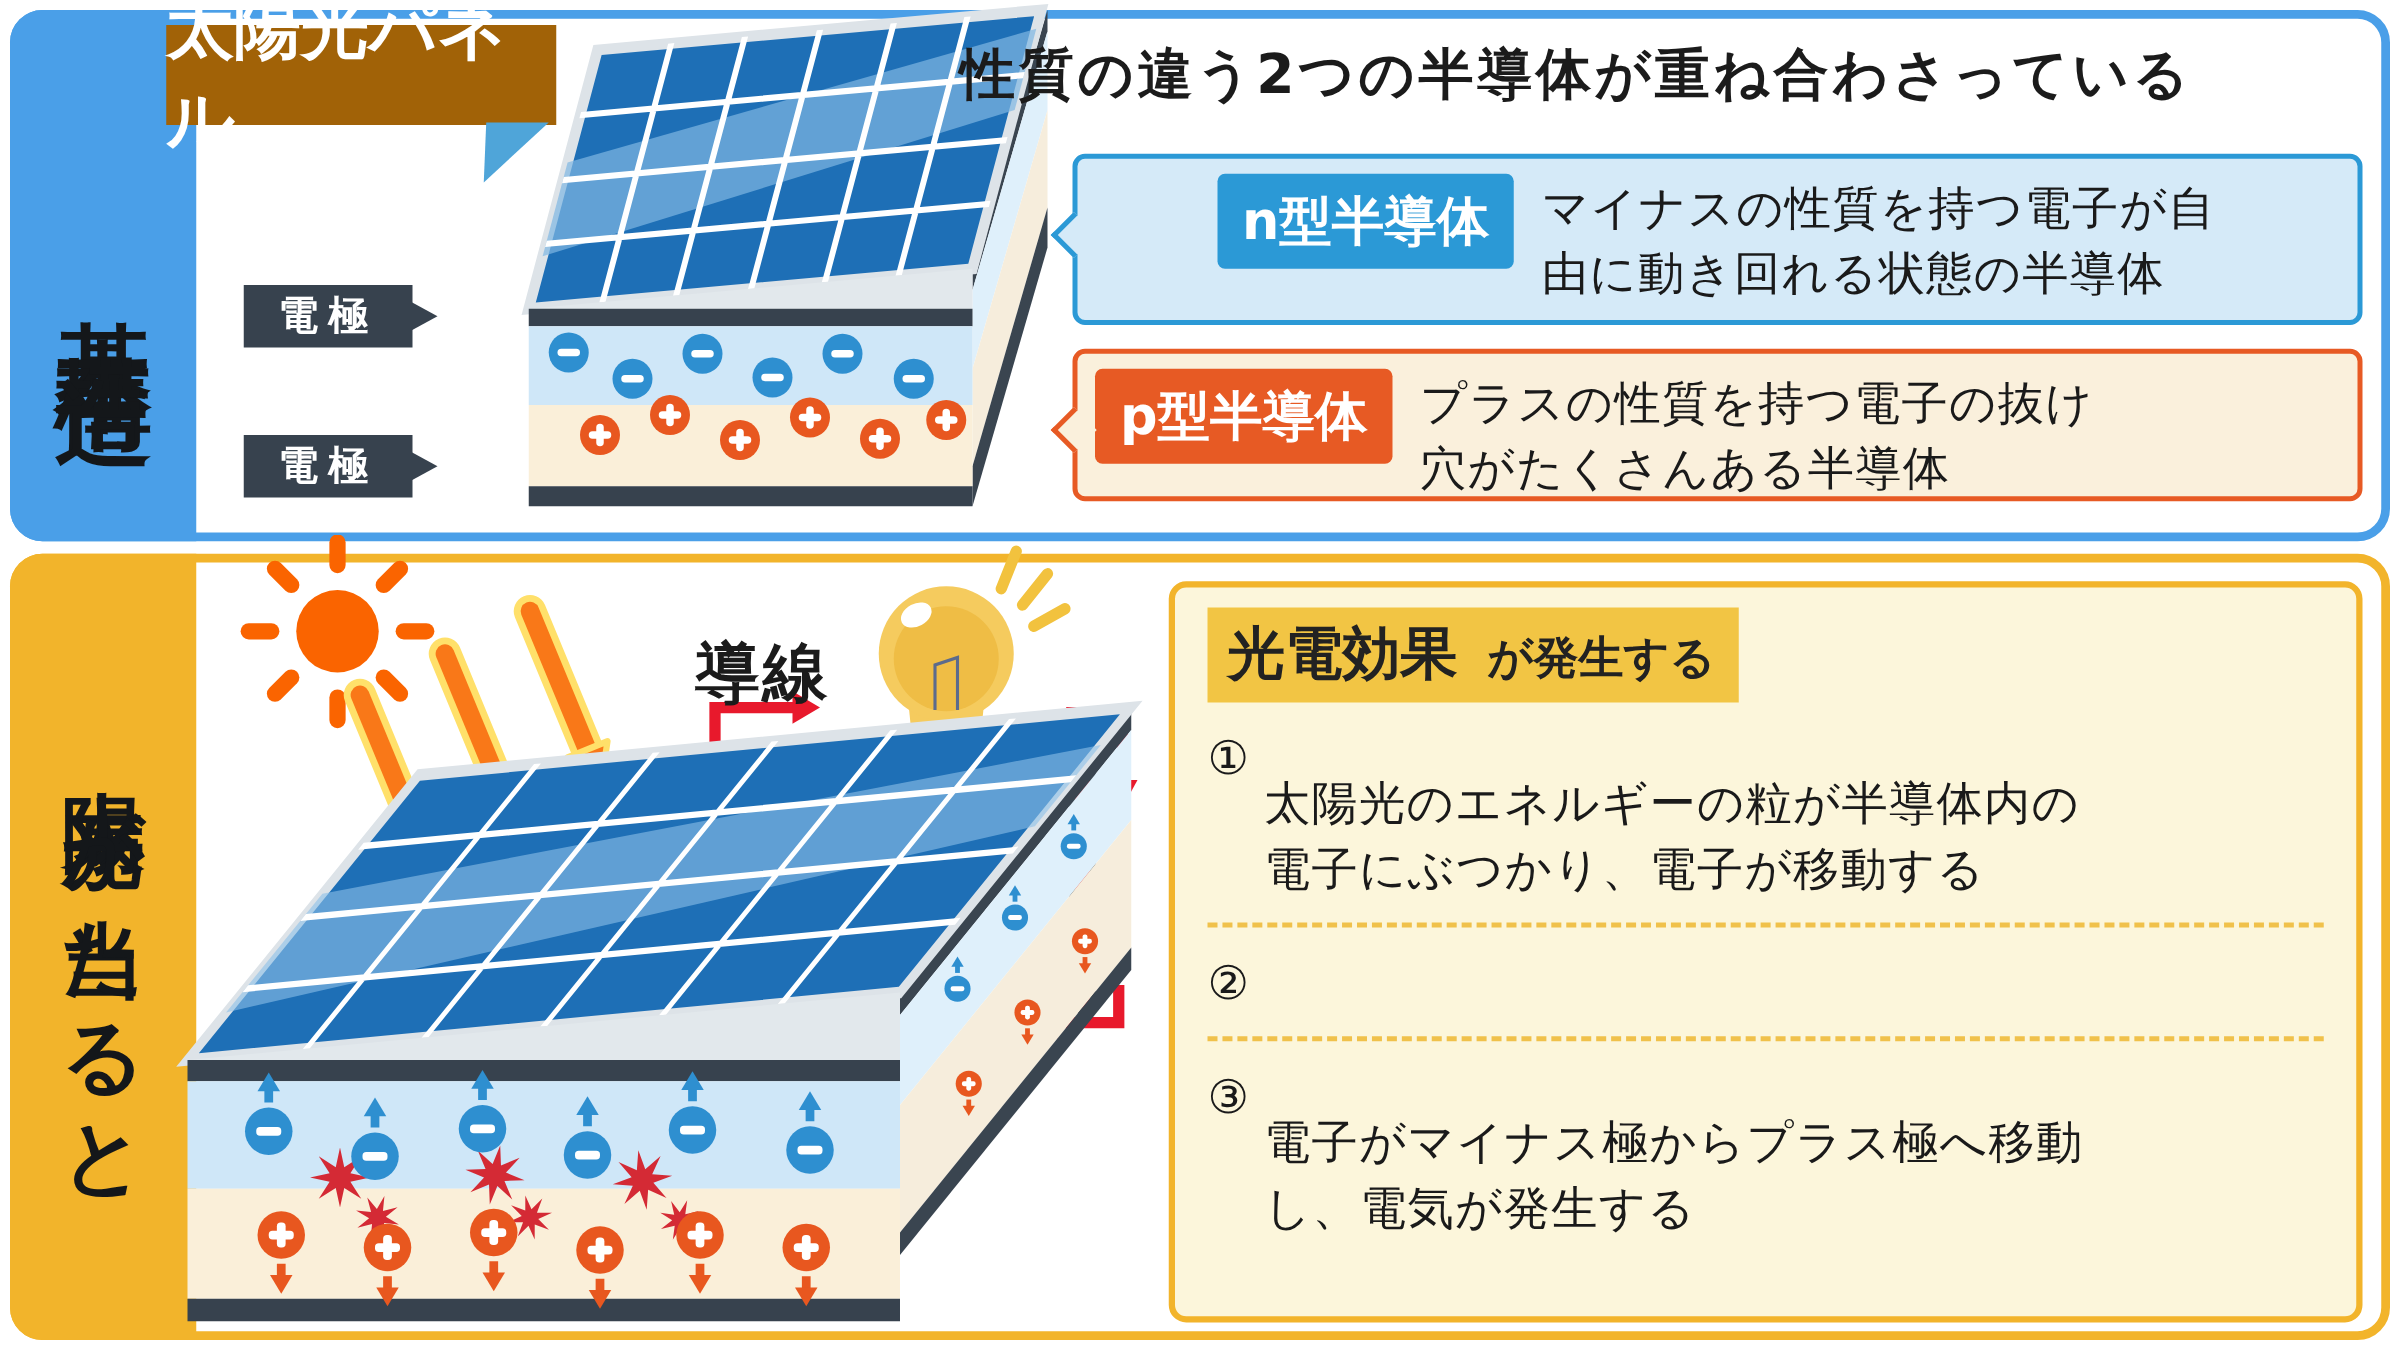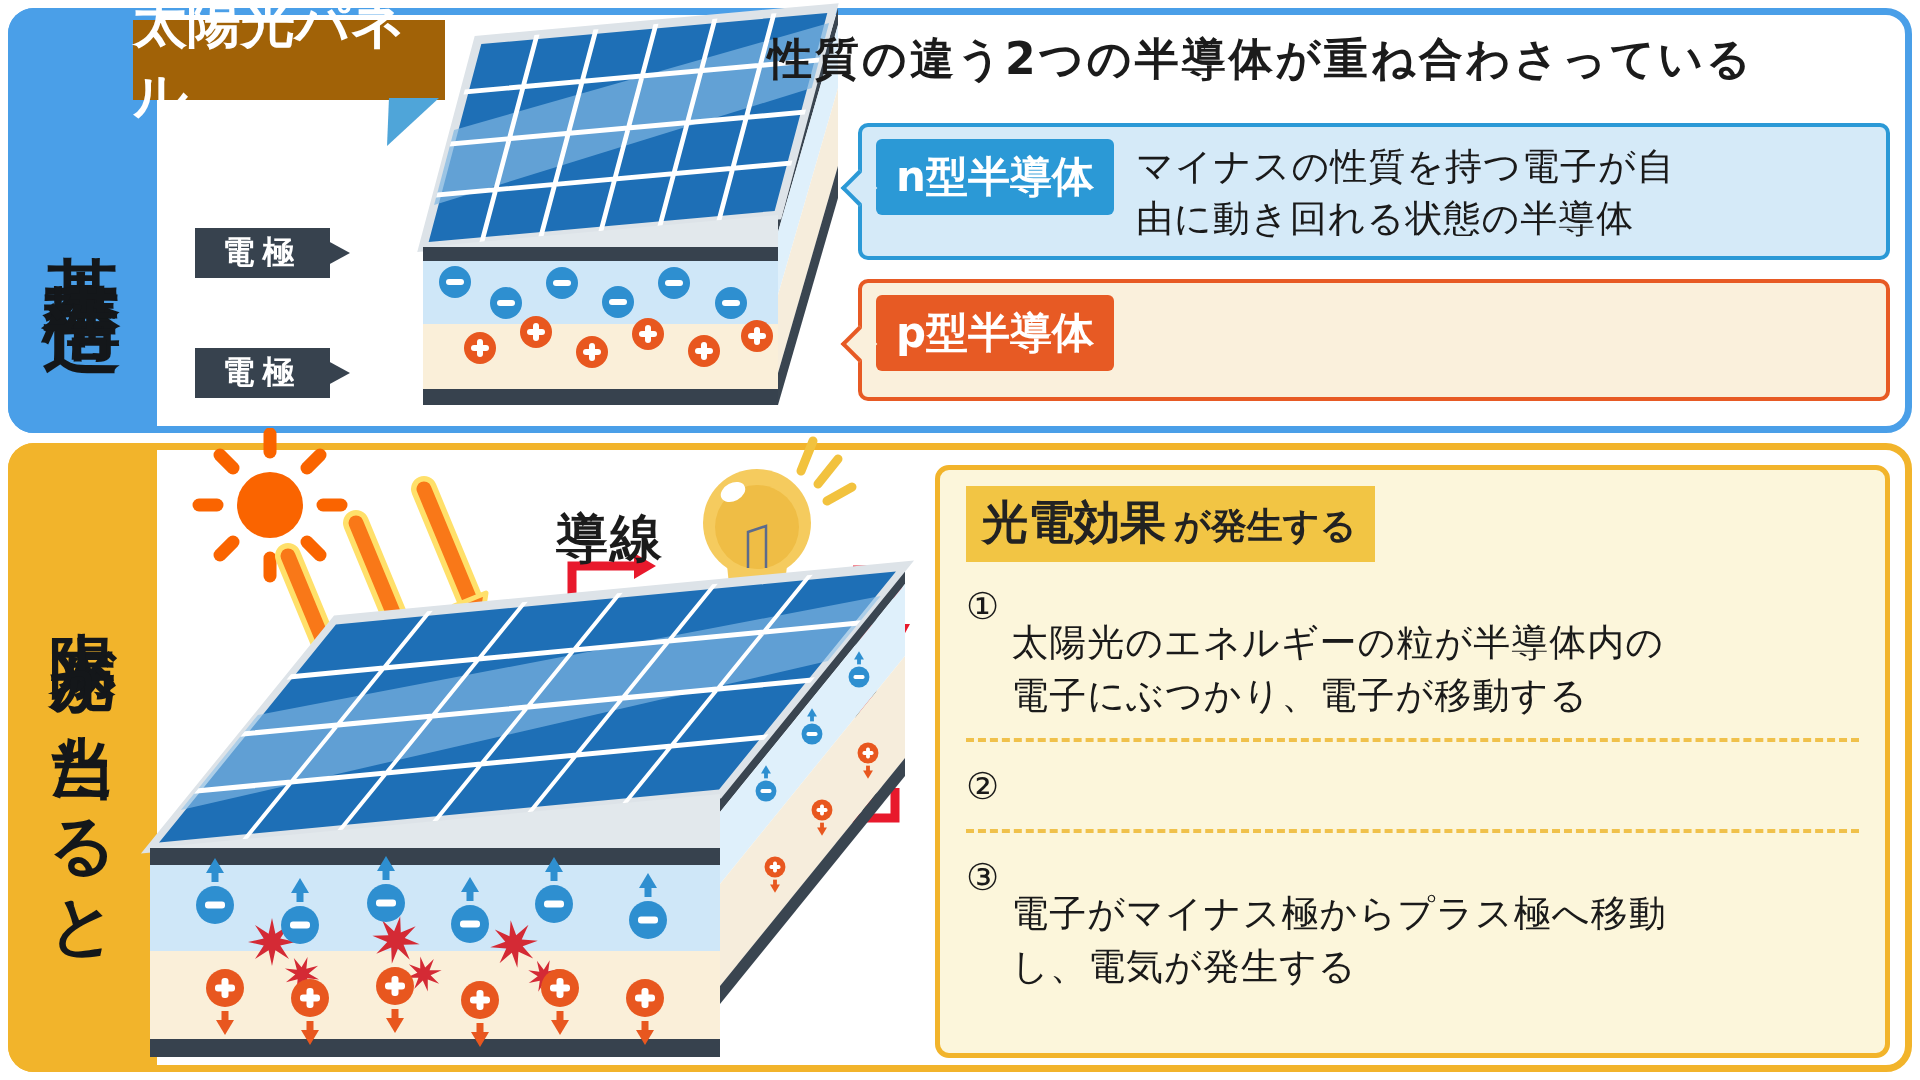--- a/index.html
+++ b/index.html
@@ -33,7 +33,7 @@
 
   .info-card { position:absolute; left:858px; width:1032px; border-radius:10px; z-index:4; padding:12px 16px 12px 14px;
                display:flex; align-items:flex-start; gap:22px; }
-  .card-n { top:123px; height:137px; background:#D5EAF8; border:4px solid #2B99D6; }
+  .card-n { top:123px; height:137px; background:#D5EAF8; border:4px solid #2B99D6;justify-content:center; }
   .card-p { top:279px; height:122px; background:#FAF0DC; border:4px solid #E75A24; }
   .card-tail { position:absolute; left:-16px; top:48px; width:26px; height:26px; transform:rotate(45deg); }
   .card-n .card-tail { background:#D5EAF8; border-left:4px solid #2B99D6; border-bottom:4px solid #2B99D6; }

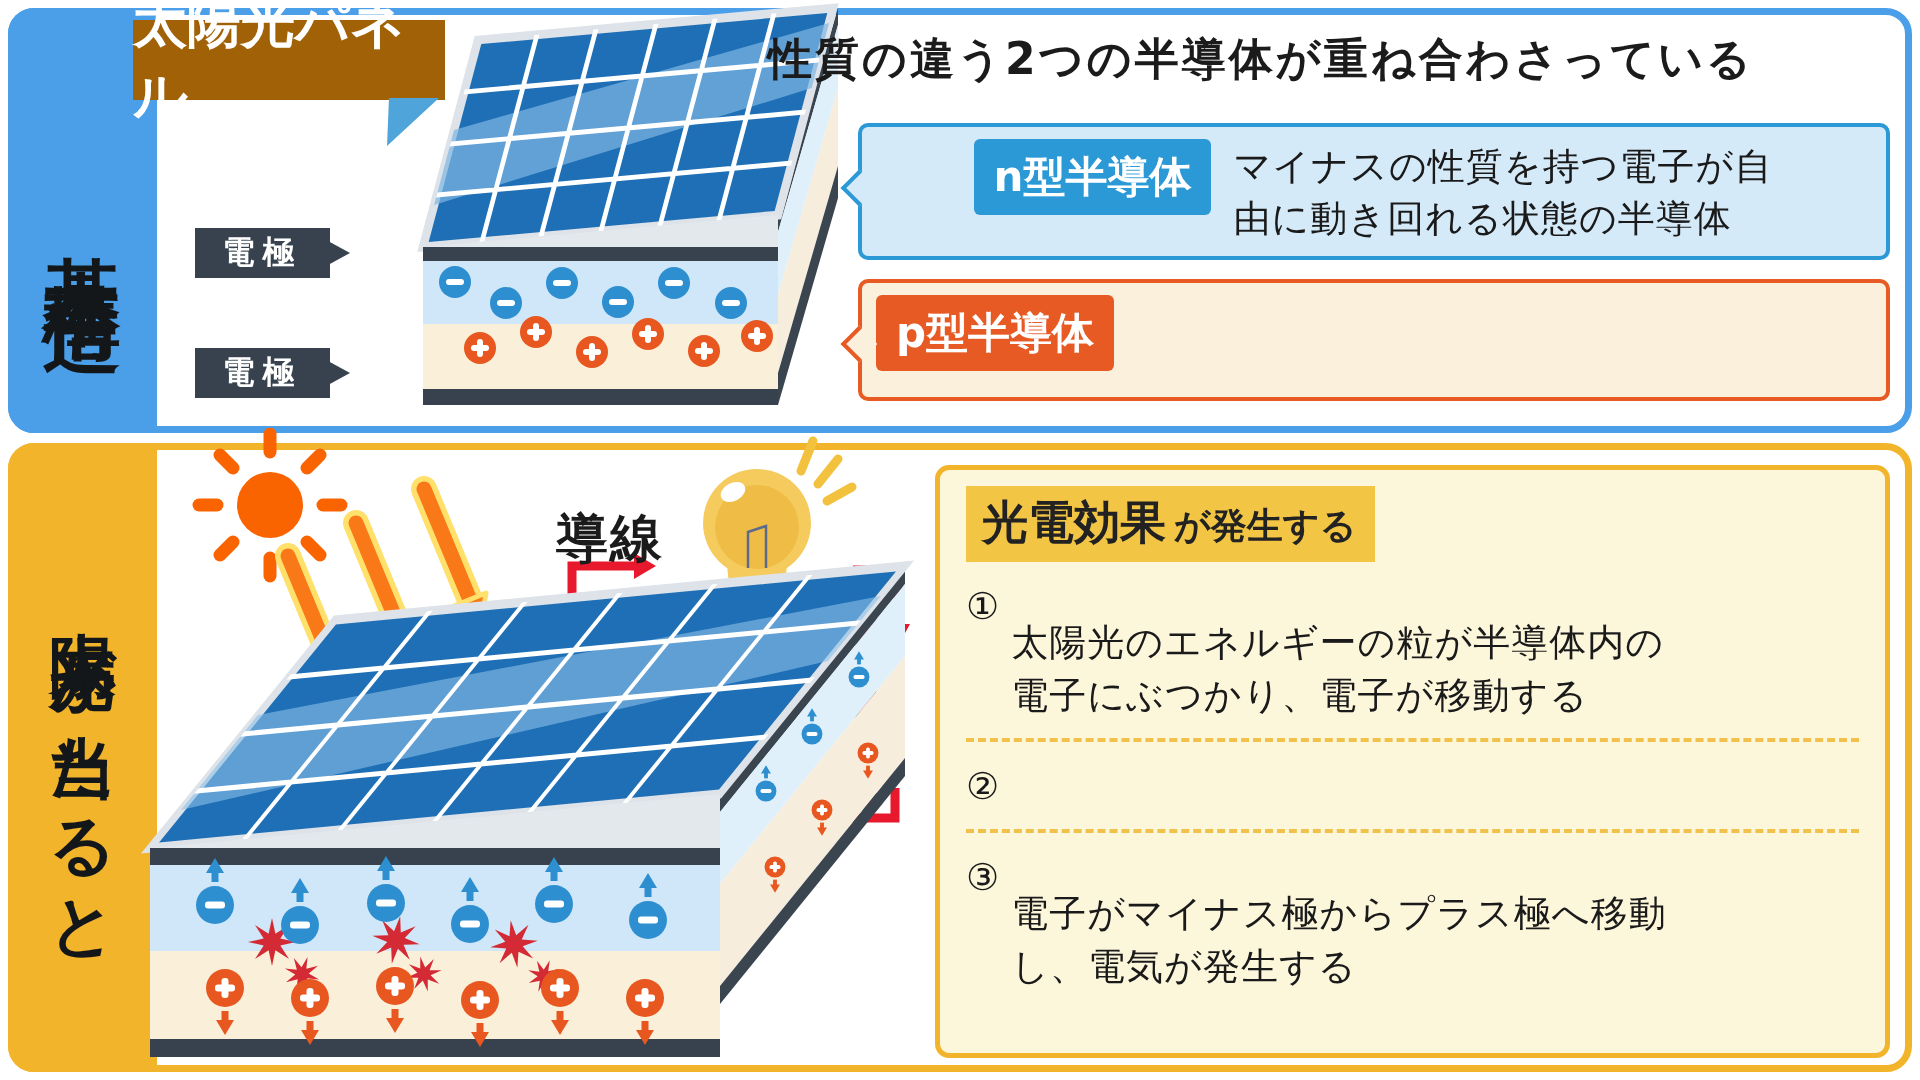--- a/index.html
+++ b/index.html
@@ -86,6 +86,8 @@
   <div class="info-card card-p">
     <div class="card-tail"></div>
     <div class="card-badge">p型半導体</div>
+    <div class="card-text">プラスの性質を持つ電子の抜け
+穴がたくさんある半導体</div>
   </div>
 
   <svg class="svg-top" width="560" height="420" viewBox="340 0 560 420">

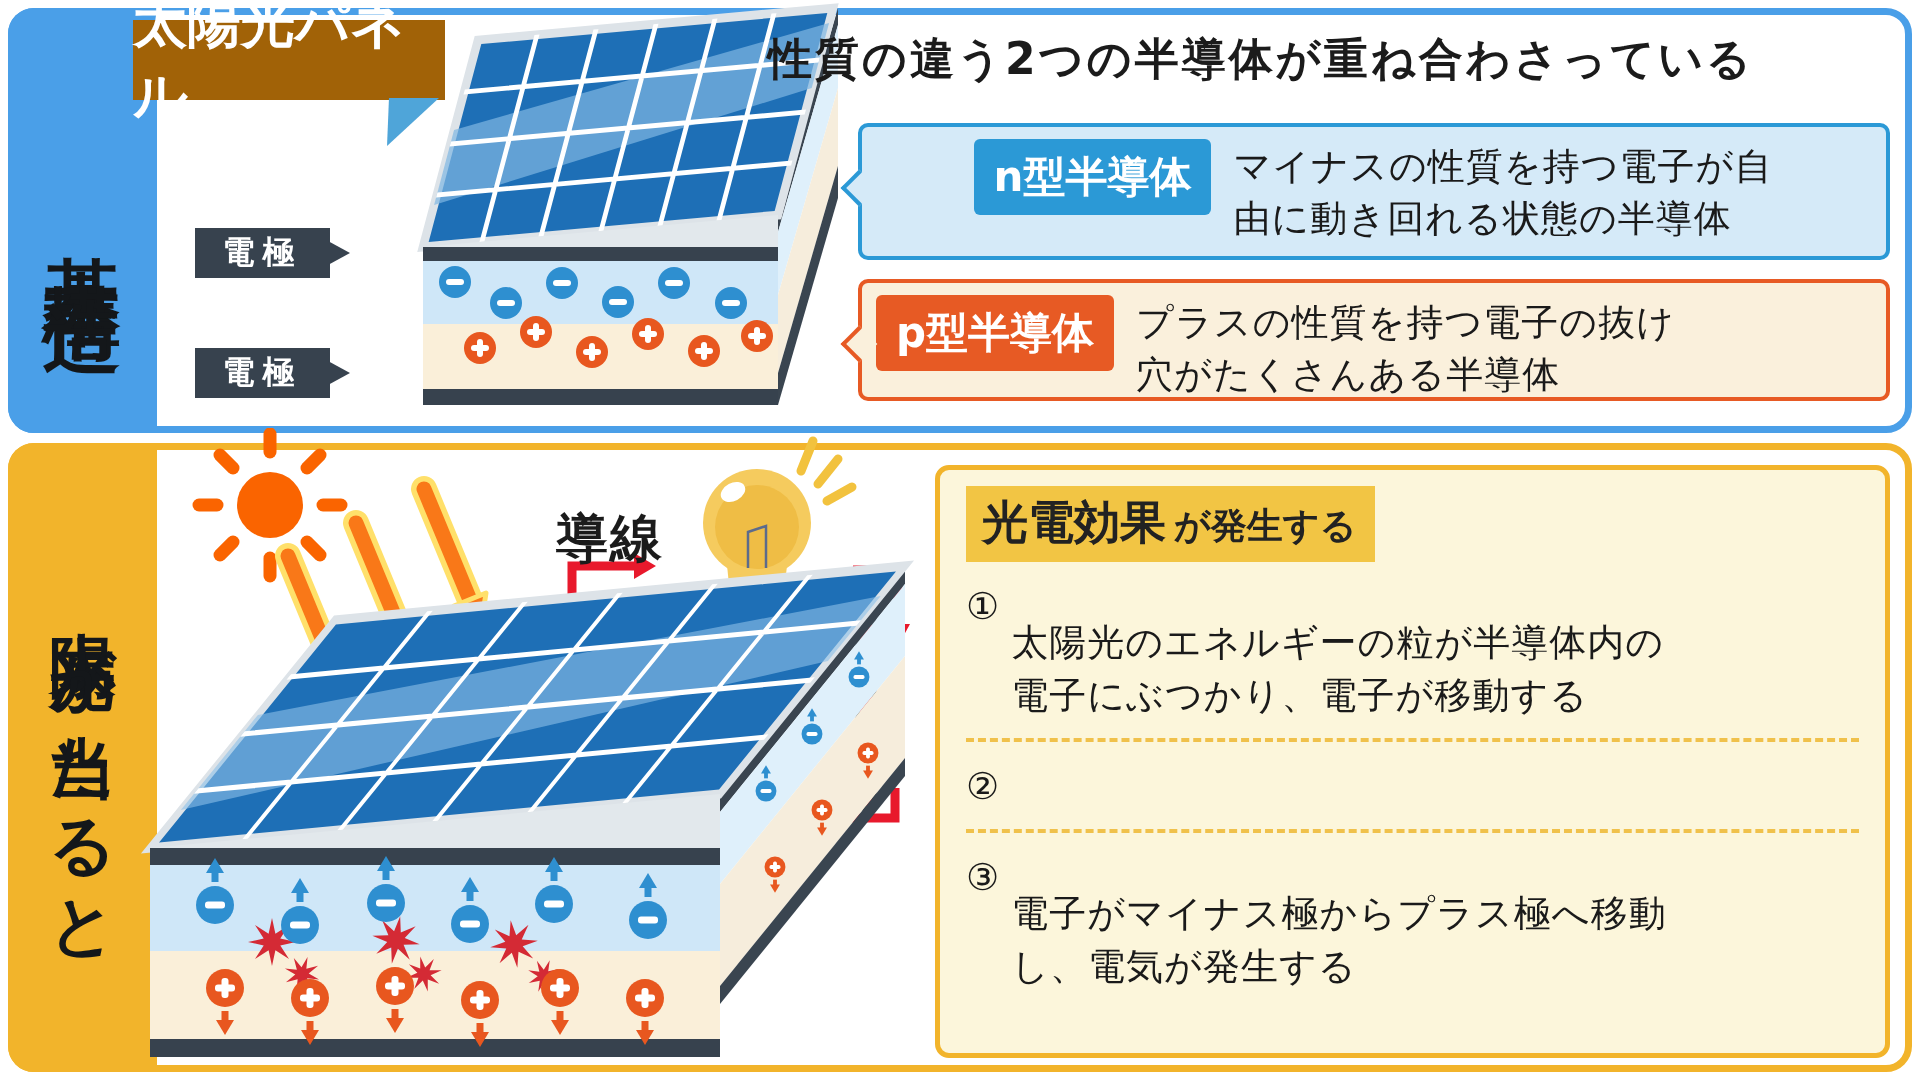--- a/index.html
+++ b/index.html
@@ -48,7 +48,7 @@
 
   .effect-box { position:absolute; left:935px; top:465px; width:955px; height:593px; background:#FCF6DB;
                 border:5px solid #F2B42B; border-radius:14px; z-index:4; padding:16px 26px 10px 26px; }
-  .effect-title { display:inline-flex; align-items:baseline; gap:8px; background:#F2C544; padding:6px 18px 8px 16px; color:#222; }
+  .effect-title { display:inline-flex; align-items:baseline; gap:24px; background:#F2C544; padding:6px 18px 8px 16px; color:#222; }
   .effect-title .big { font-size:46px; font-weight:bold; }
   .effect-title .rest { font-size:36px; font-weight:600; }
   .step { display:flex; gap:12px; font-size:37px; line-height:53px; color:#1a1a1a; margin-top:18px; }

